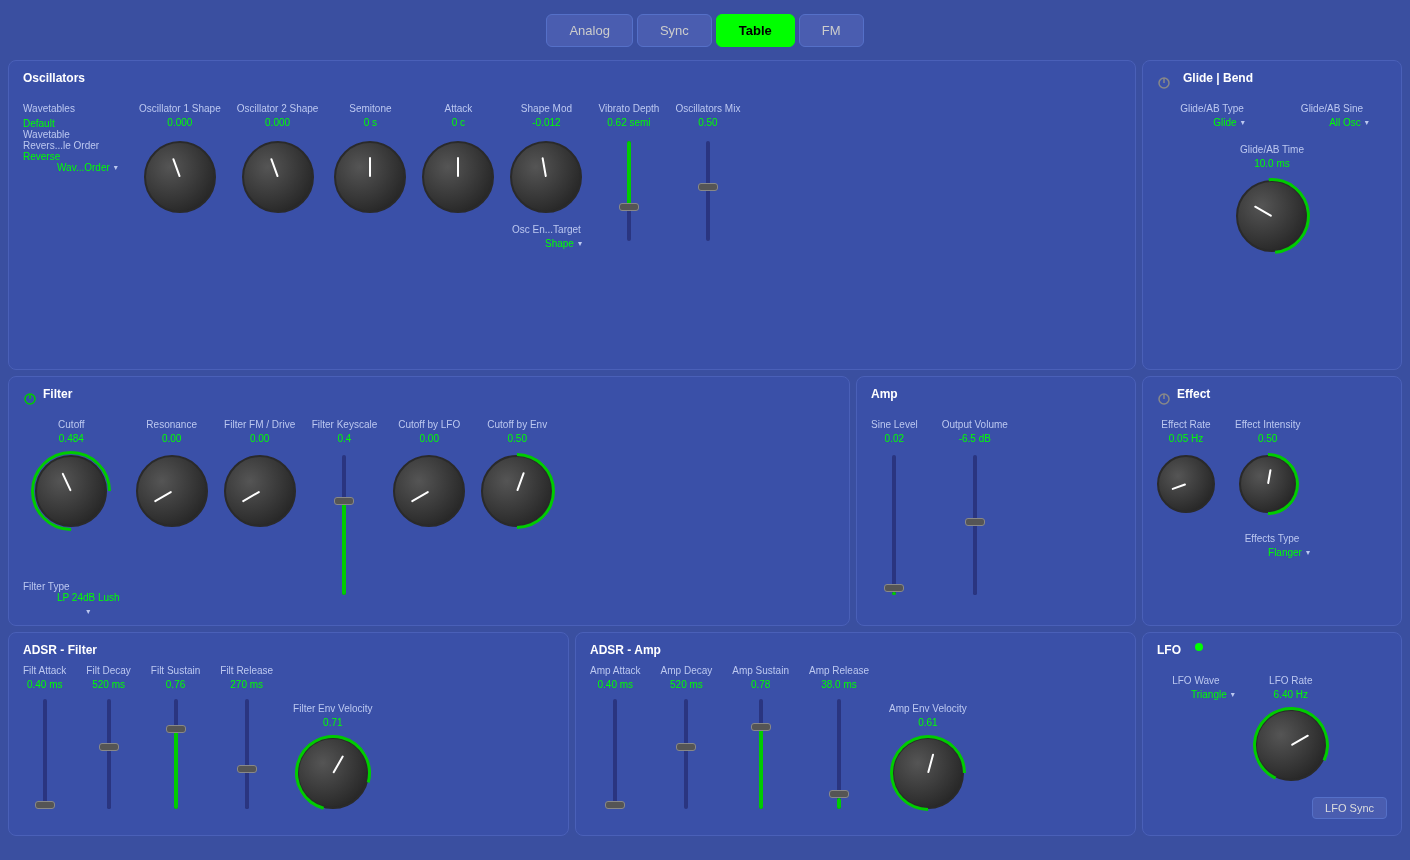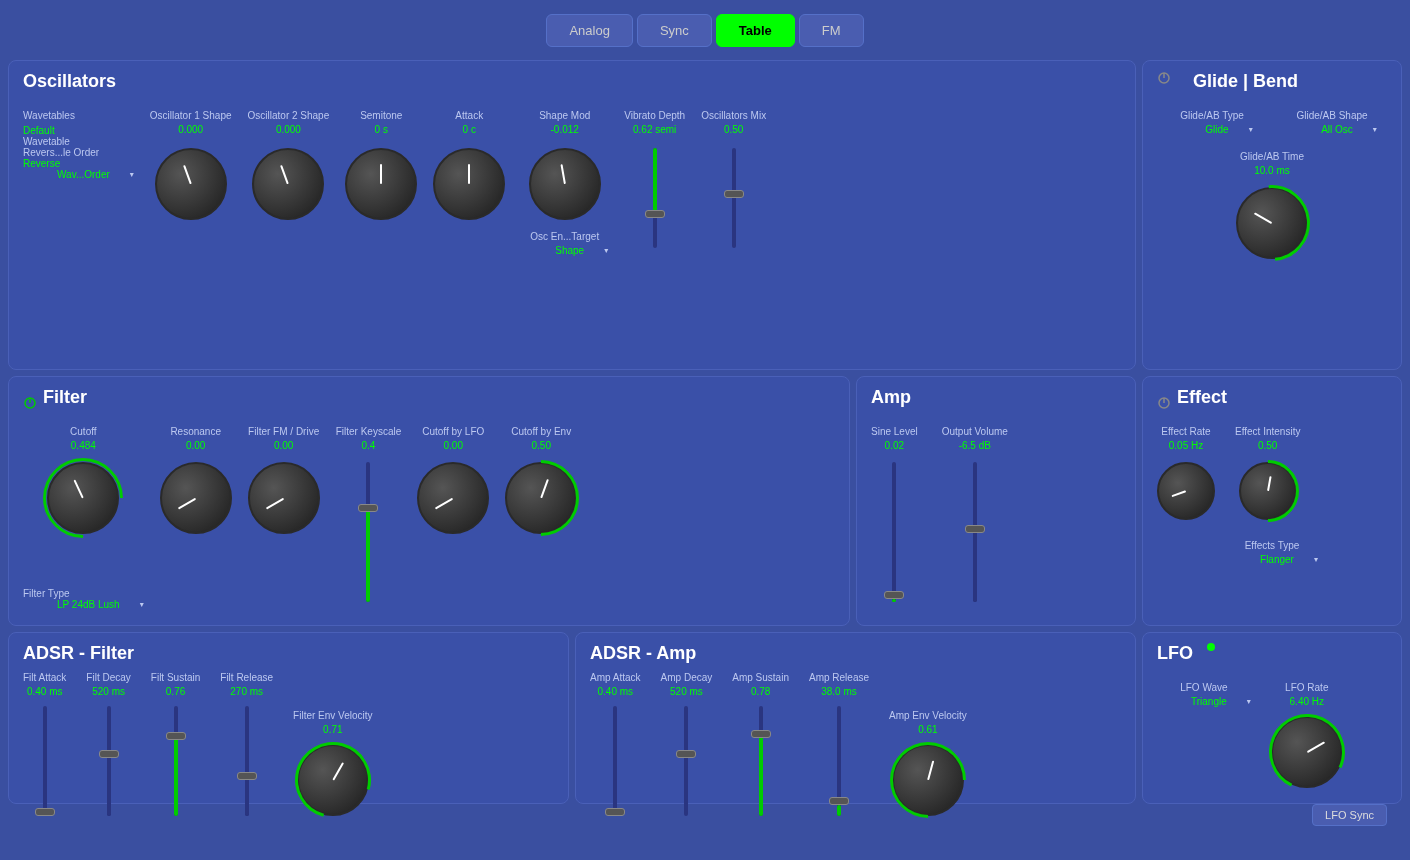--- a/index.html
+++ b/index.html
@@ -58,7 +58,7 @@
     }
 
     .panel-title {
-      font-size: 18px;
+      font-size: 12px;
       font-weight: bold;
       color: #fff;
       margin-bottom: 10px;

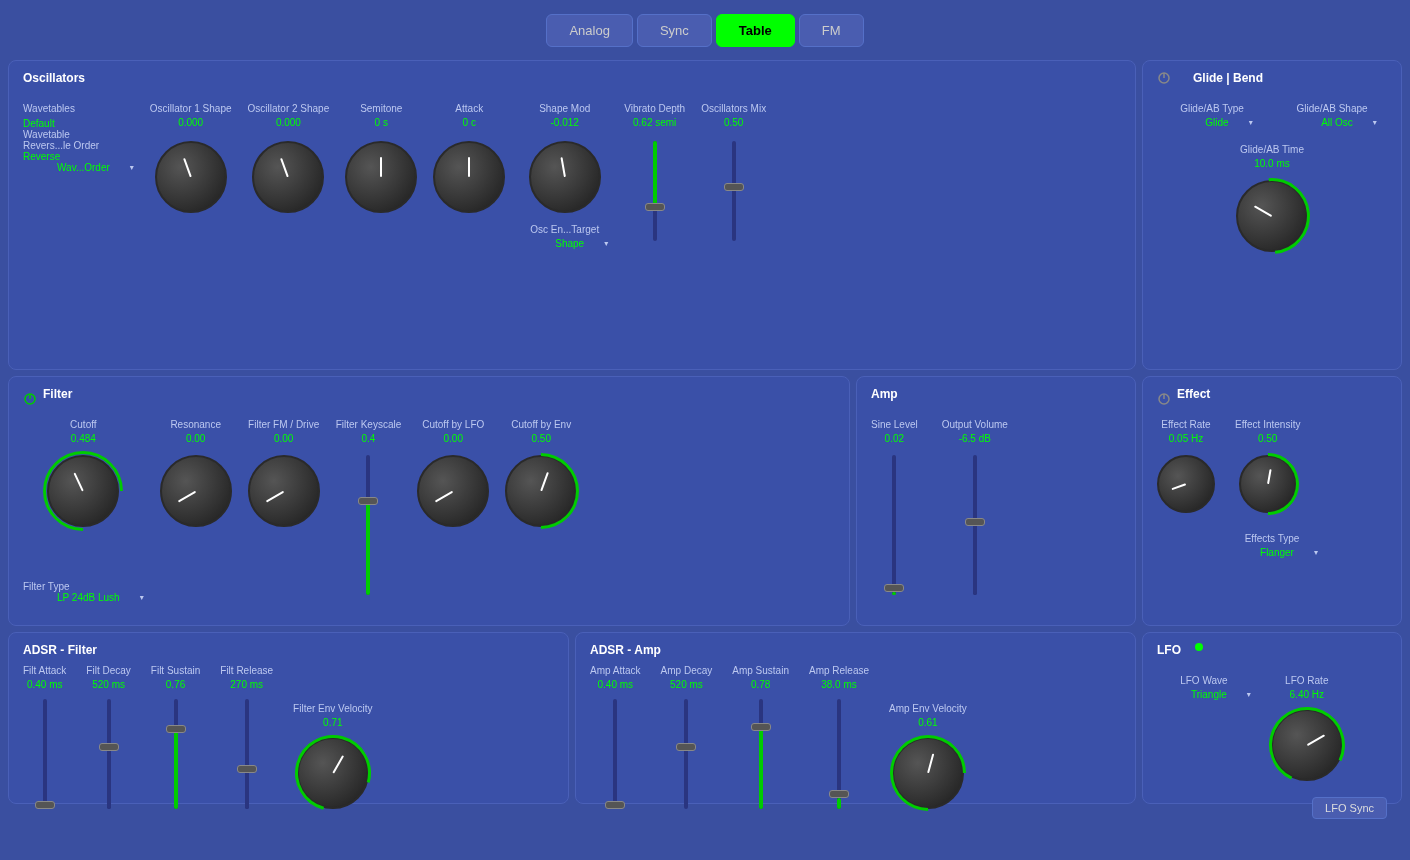--- a/index.html
+++ b/index.html
@@ -326,7 +326,7 @@
 
     <div class="panel glide-panel">
       <div class="section-header">
-        <span style="display:inline-flex;gap:22px;">
+        <span style="display:inline-flex;align-items:center;gap:12px;">
           <svg width="14" height="14" viewBox="0 0 14 14">
             <circle cx="7" cy="7" r="5" fill="none" stroke="#888" stroke-width="1.5"></circle>
             <line x1="7" y1="2" x2="7" y2="7" stroke="#888" stroke-width="1.5"></line>

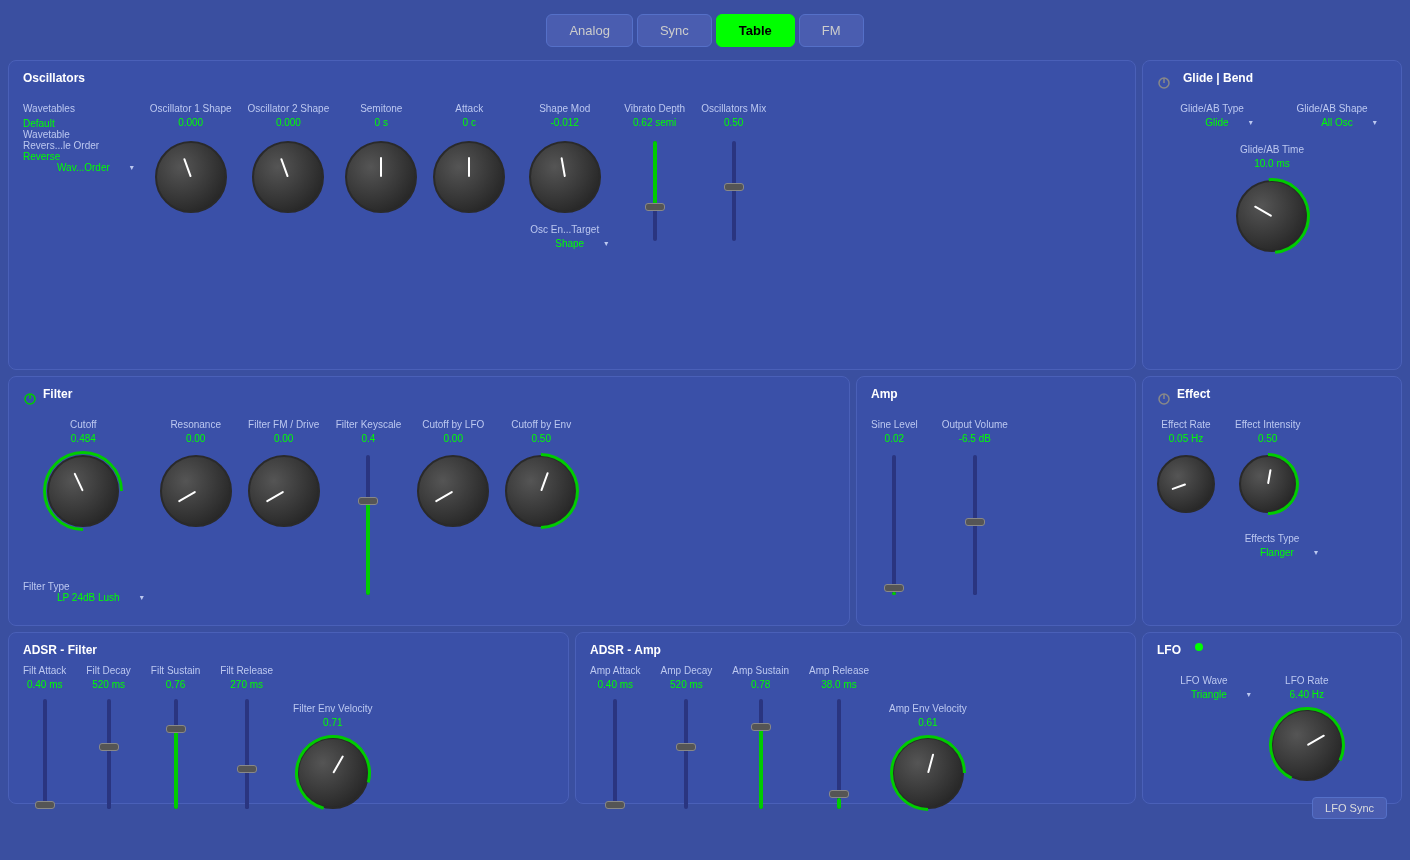--- a/index.html
+++ b/index.html
@@ -343,7 +343,7 @@
           </div>
         </div>
         <div class="knob-group">
-          <span class="knob-label">Glide/AB Shape</span>
+          <span class="knob-label">Glide/AB Sine</span>
           <div class="dropdown-select">
             <span style="color:#00ff00;">All Osc</span>
             <span class="chevron">▾</span>

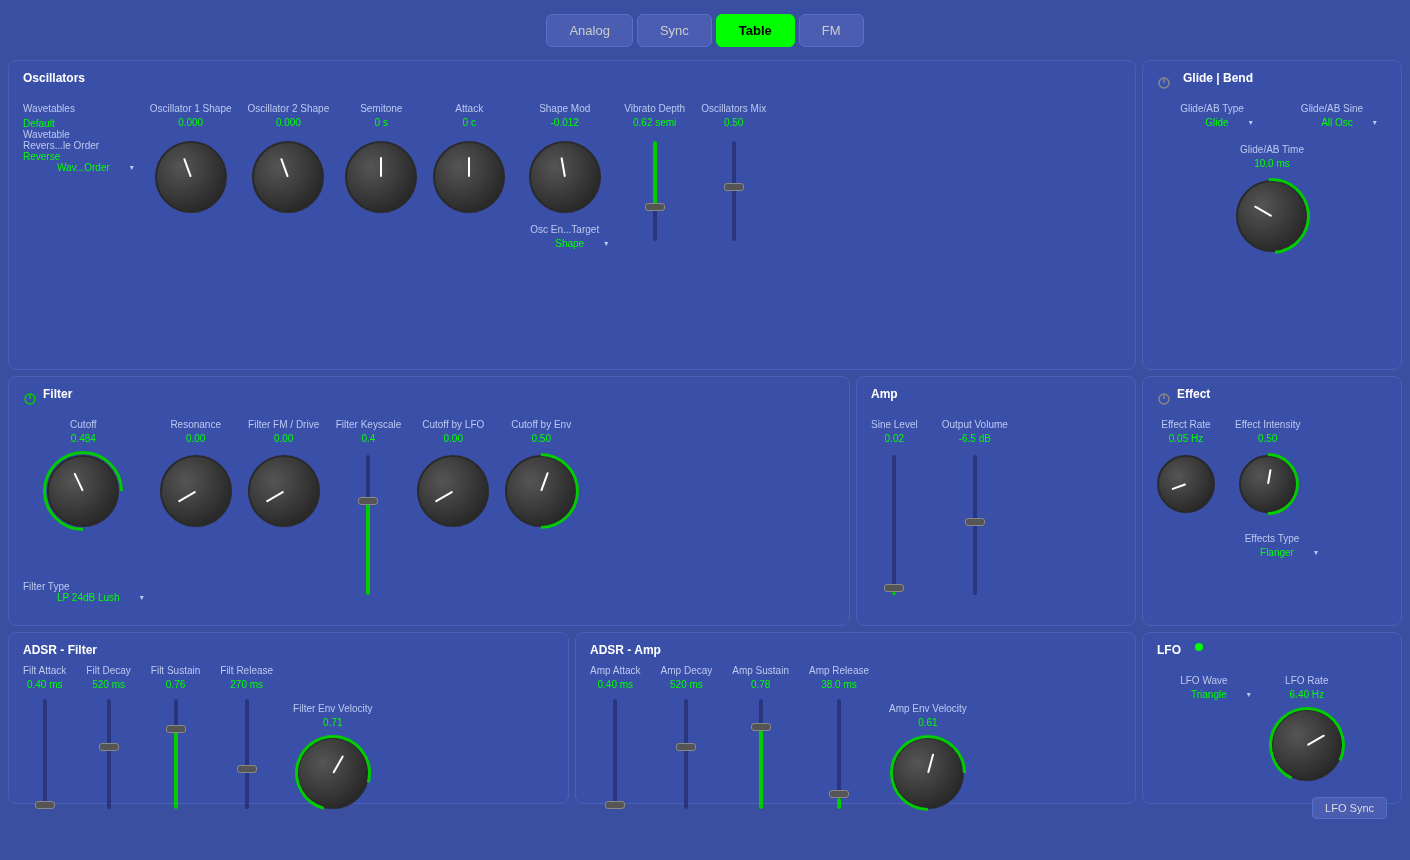--- a/index.html
+++ b/index.html
@@ -196,7 +196,7 @@
     .dropdown-select {
       display: flex;
       align-items: center;
-      gap: 20px;
+      gap: 4px;
       color: #00ff00;
       font-size: 10px;
       padding-left: 34px;

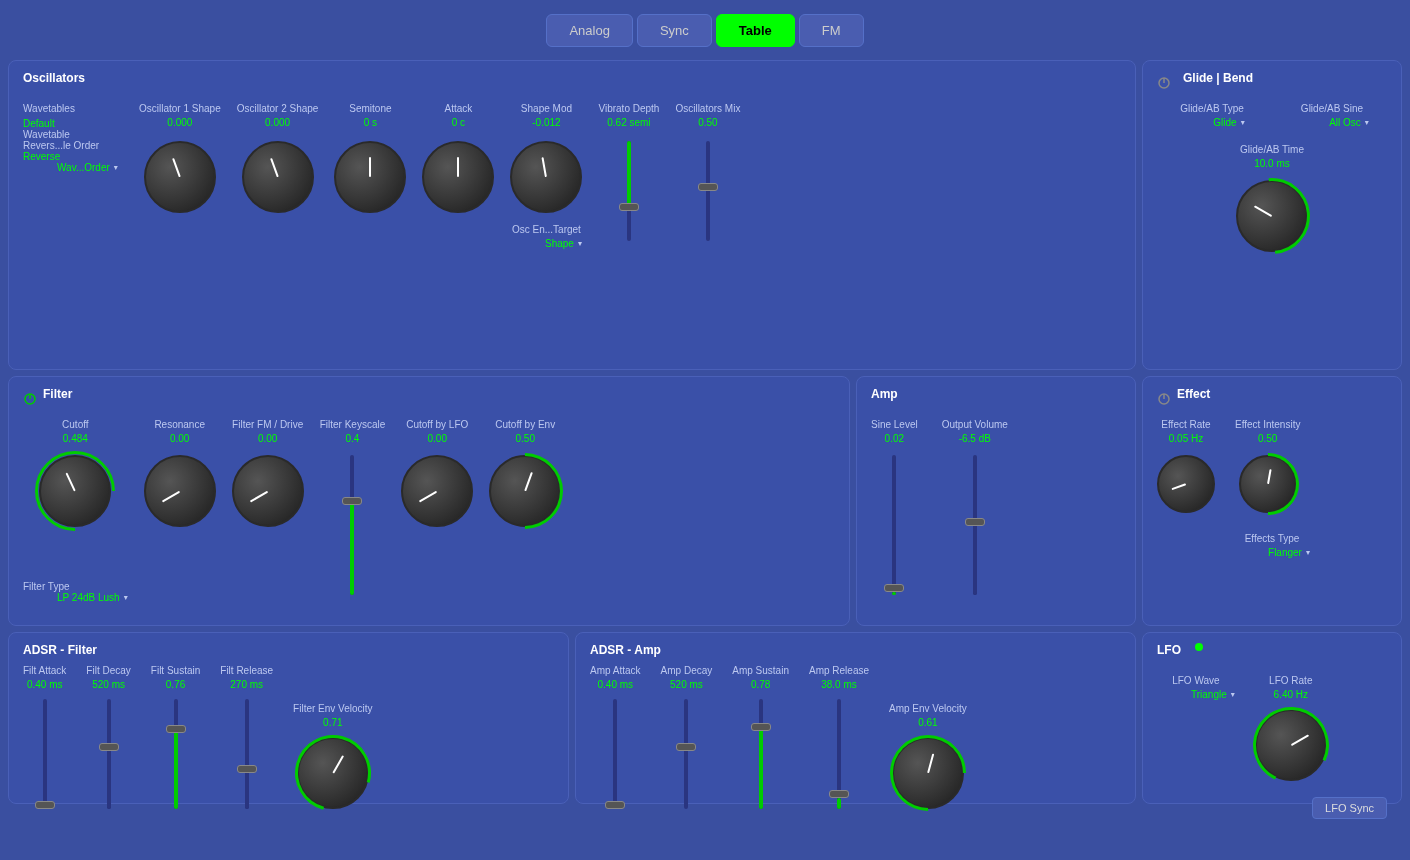--- a/index.html
+++ b/index.html
@@ -386,7 +386,7 @@
           </div>
           <div style="margin-top:50px;">
             <span class="knob-label">Filter Type</span>
-            <div class="dropdown-select" style="flex-direction:row;align-items:center;">
+            <div class="dropdown-select" style="flex-direction:column;align-items:center;">
               <span style="color:#00ff00;text-align:center;">LP 24dB Lush</span>
               <span class="chevron">▾</span>
             </div>

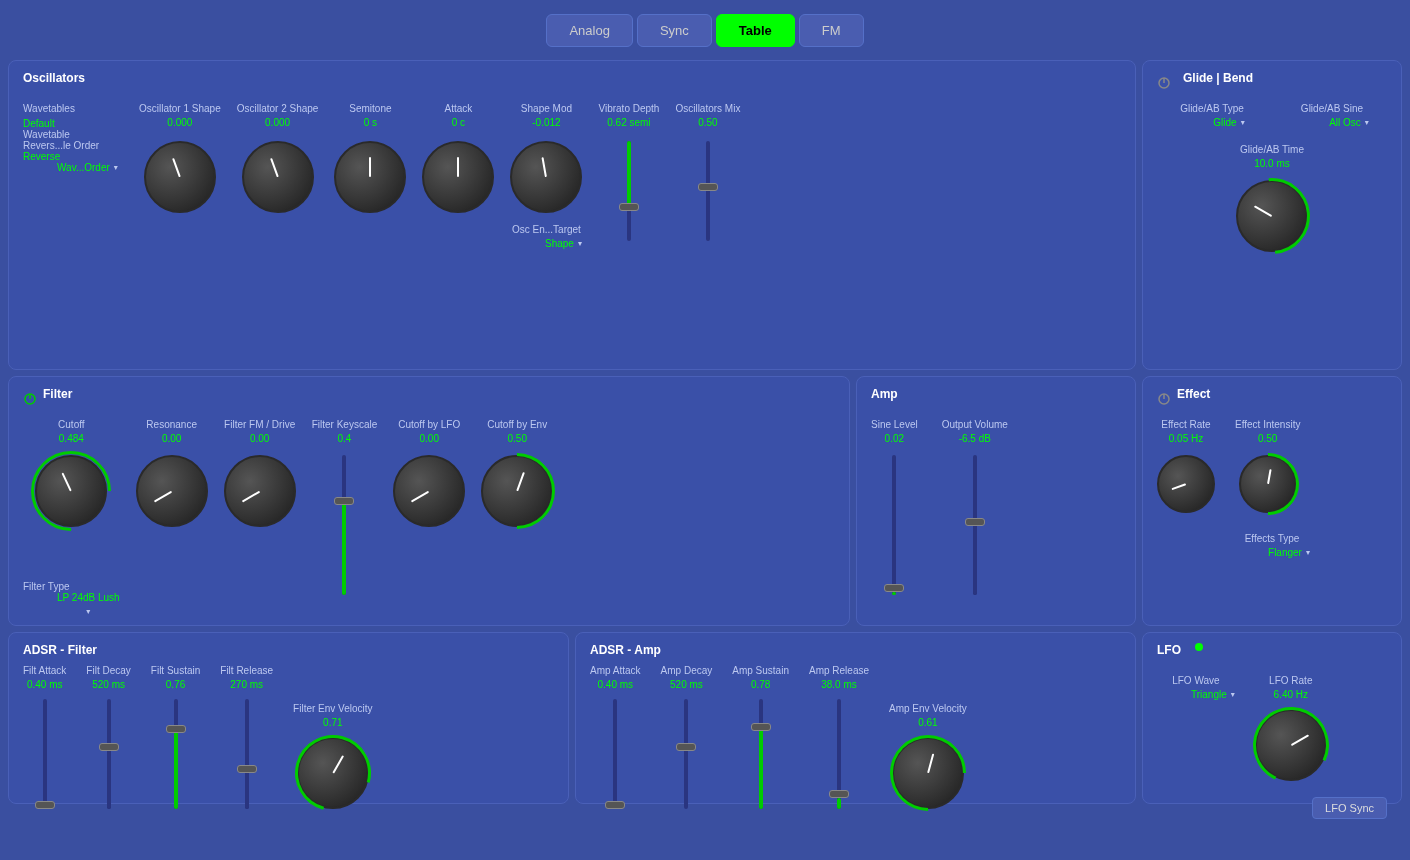--- a/index.html
+++ b/index.html
@@ -97,7 +97,7 @@
     .row3 {
       display: flex;
       gap: 6px;
-      height: 172px;
+      height: 204px;
     }
     .adsr-filter-panel {
       flex: 1;

